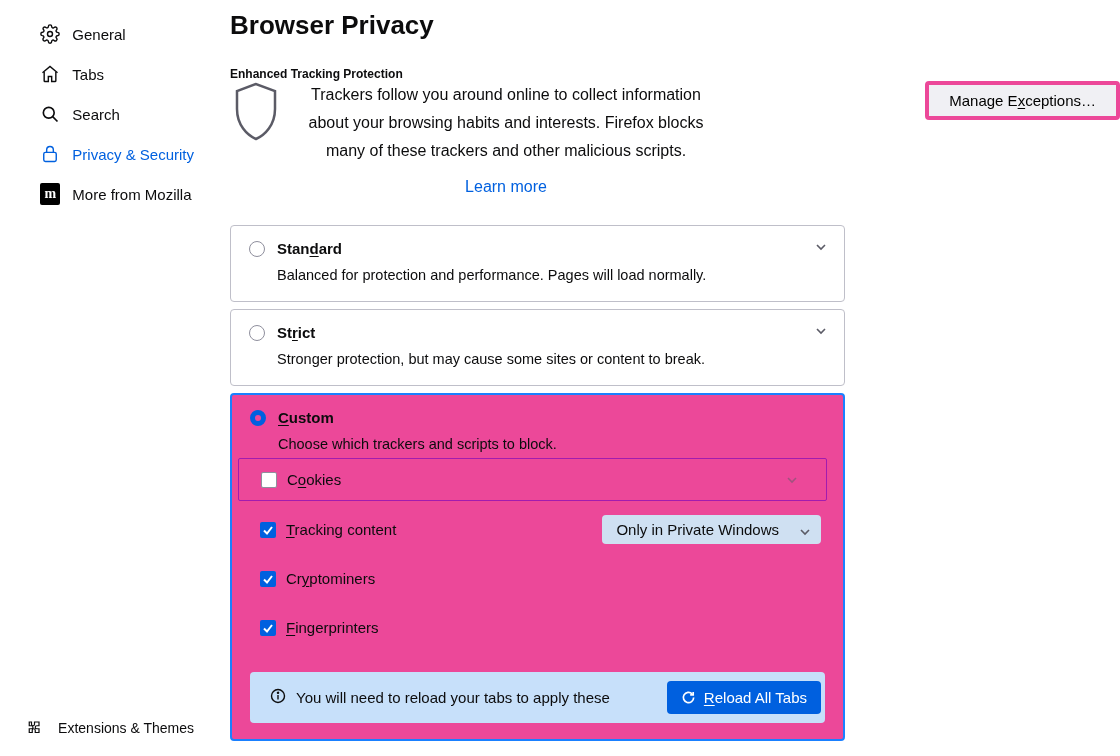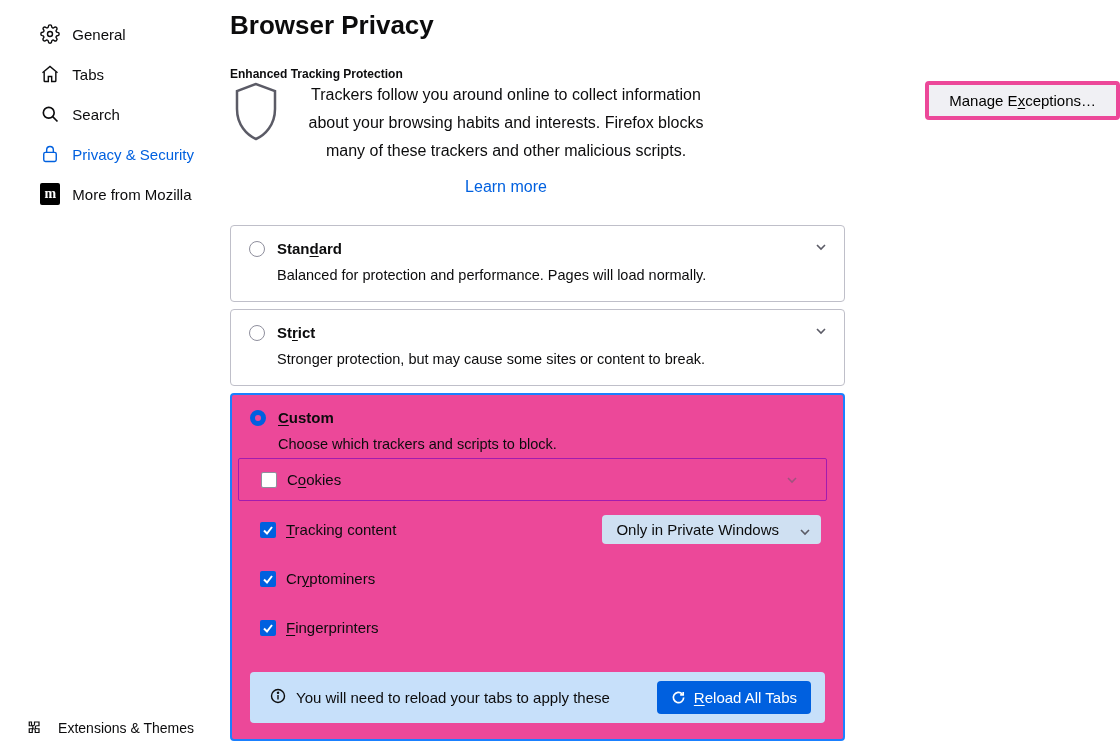--- a/index.html
+++ b/index.html
@@ -119,7 +119,7 @@
   }
   .notice-text { font-size:15px; }
   .reload-btn {
-    position:absolute; right:14px;
+    position:absolute; right:4px;
     background:#0060df; color:#fff; border-radius:4px;
     padding: 8px 14px; font-size:15px;
     display:flex; align-items:center; gap:8px; cursor:pointer;

